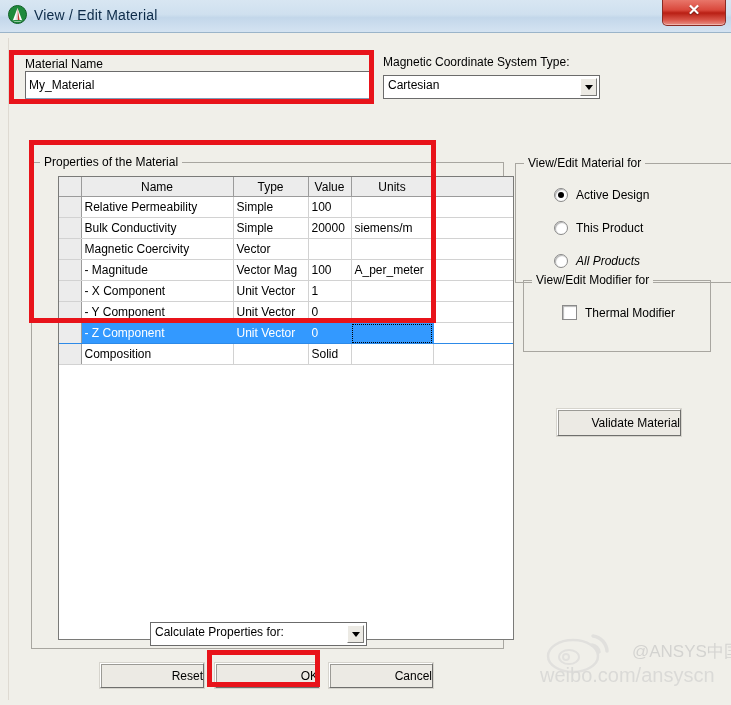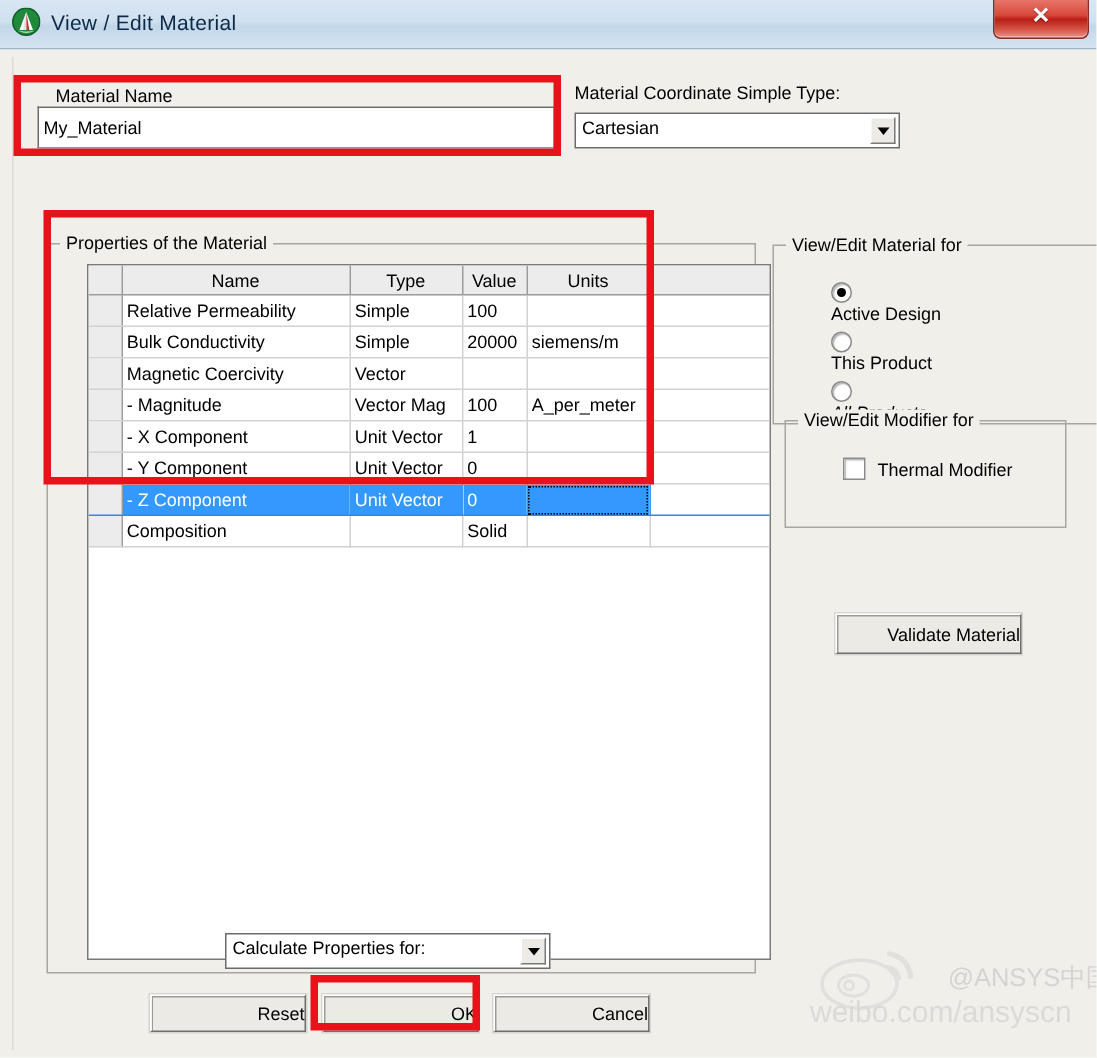--- a/index.html
+++ b/index.html
@@ -367,7 +367,7 @@
   <div id="dialog-body">
     <div id="client-area">
 
-      <div class="field-label" style="left:28px; top:19px;">Material Name</div>
+      <div class="field-label" style="left:16px; top:19px;">Material Name</div>
       <input class="text-input" type="text" style="left: 16px; top: 33px; width: 345px; height: 28px;" value="My_Material">
 
       <div class="field-label" style="left:374px; top:17px;">Material Coordinate Simple Type:</div>

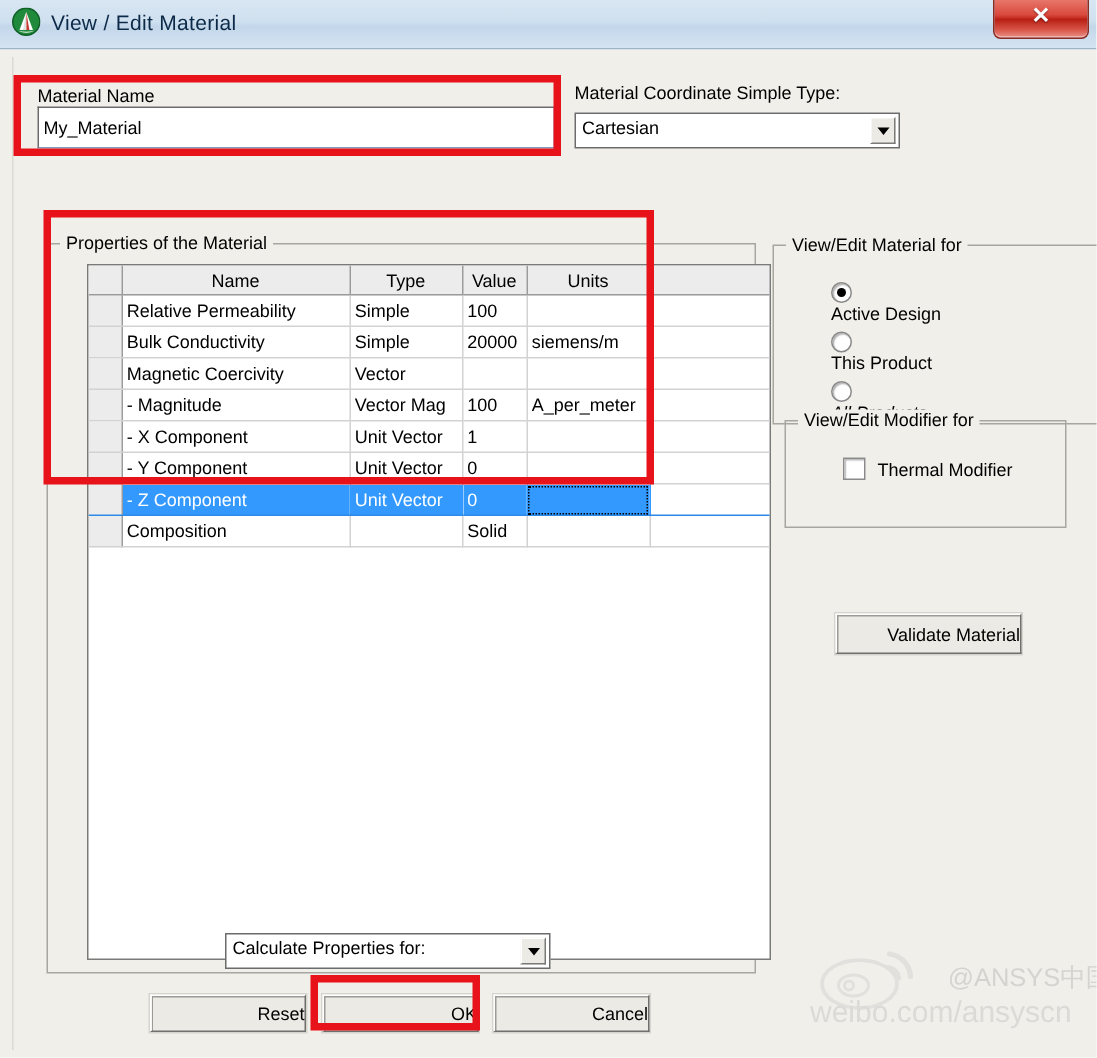--- a/index.html
+++ b/index.html
@@ -370,7 +370,7 @@
       <div class="field-label" style="left:16px; top:19px;">Material Name</div>
       <input class="text-input" type="text" style="left: 16px; top: 33px; width: 345px; height: 28px;" value="My_Material">
 
-      <div class="field-label" style="left:374px; top:17px;">Material Coordinate Simple Type:</div>
+      <div class="field-label" style="left:374px; top:17px;">Magnetic Coordinate System Type:</div>
       <div class="combo" style="left:374px; top:37px; width:217px; height:24px;">
         <span>Cartesian</span>
         <span class="arrow-box"></span>

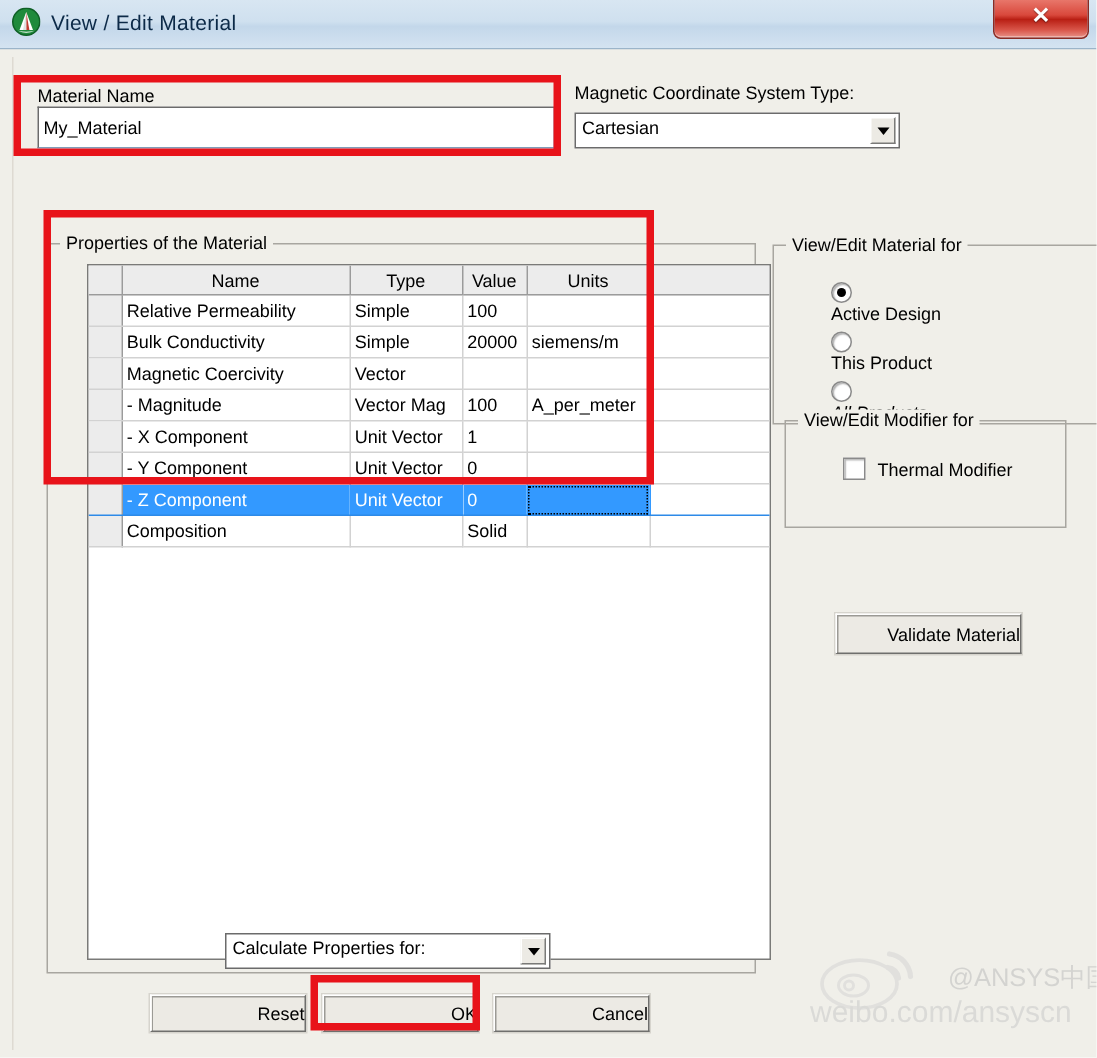--- a/index.html
+++ b/index.html
@@ -185,10 +185,9 @@
   .radio-row {
     position: absolute;
     display: flex;
-    align-items: flex-start;
+    align-items: flex-end;
     cursor: pointer;
     white-space: nowrap;
-    flex-direction: column;
   }
   .radio-dot {
     width: 12px; height: 12px;

